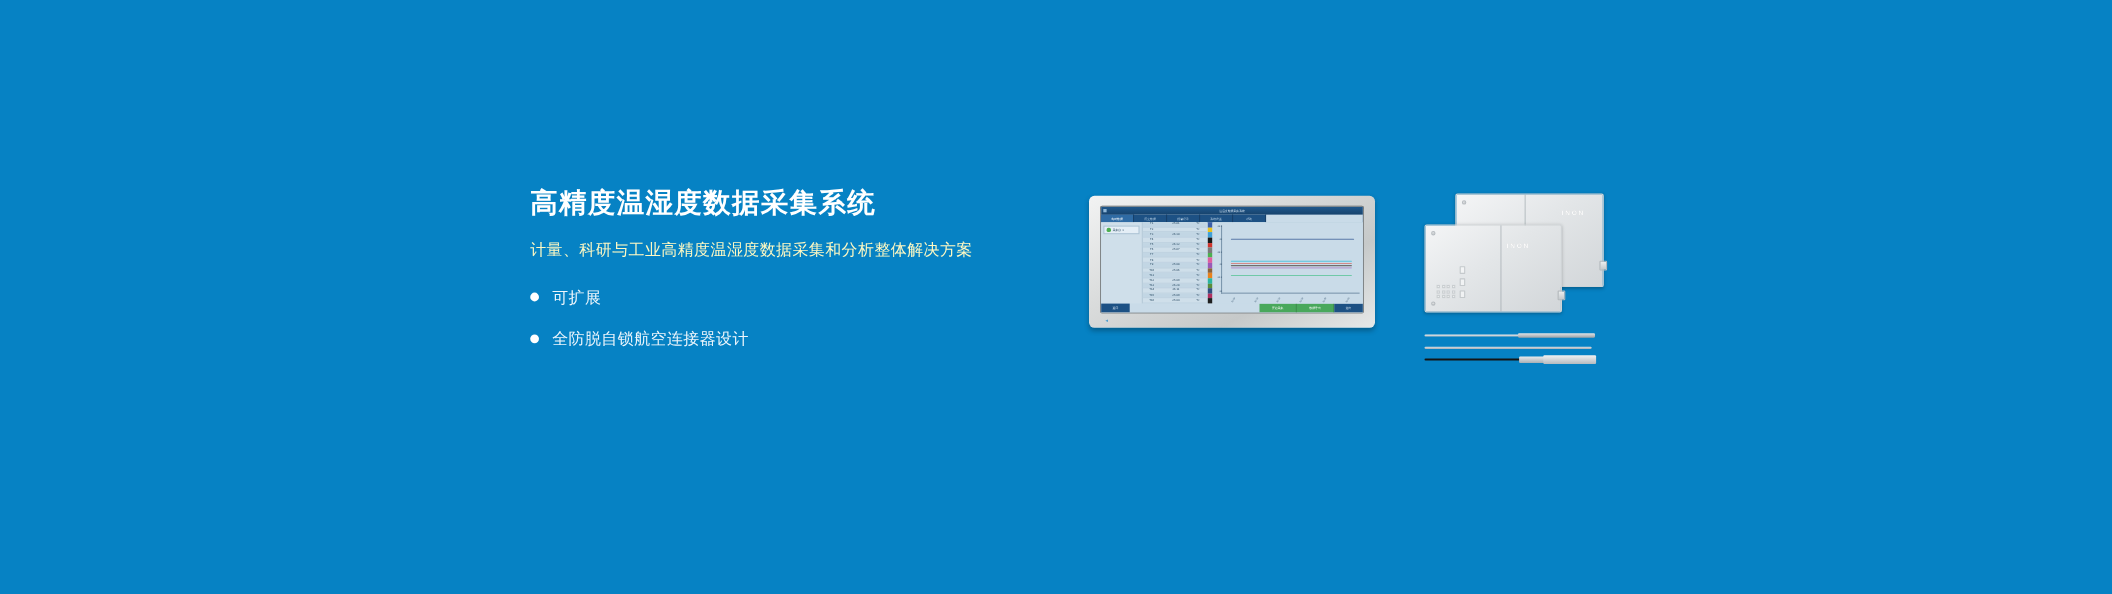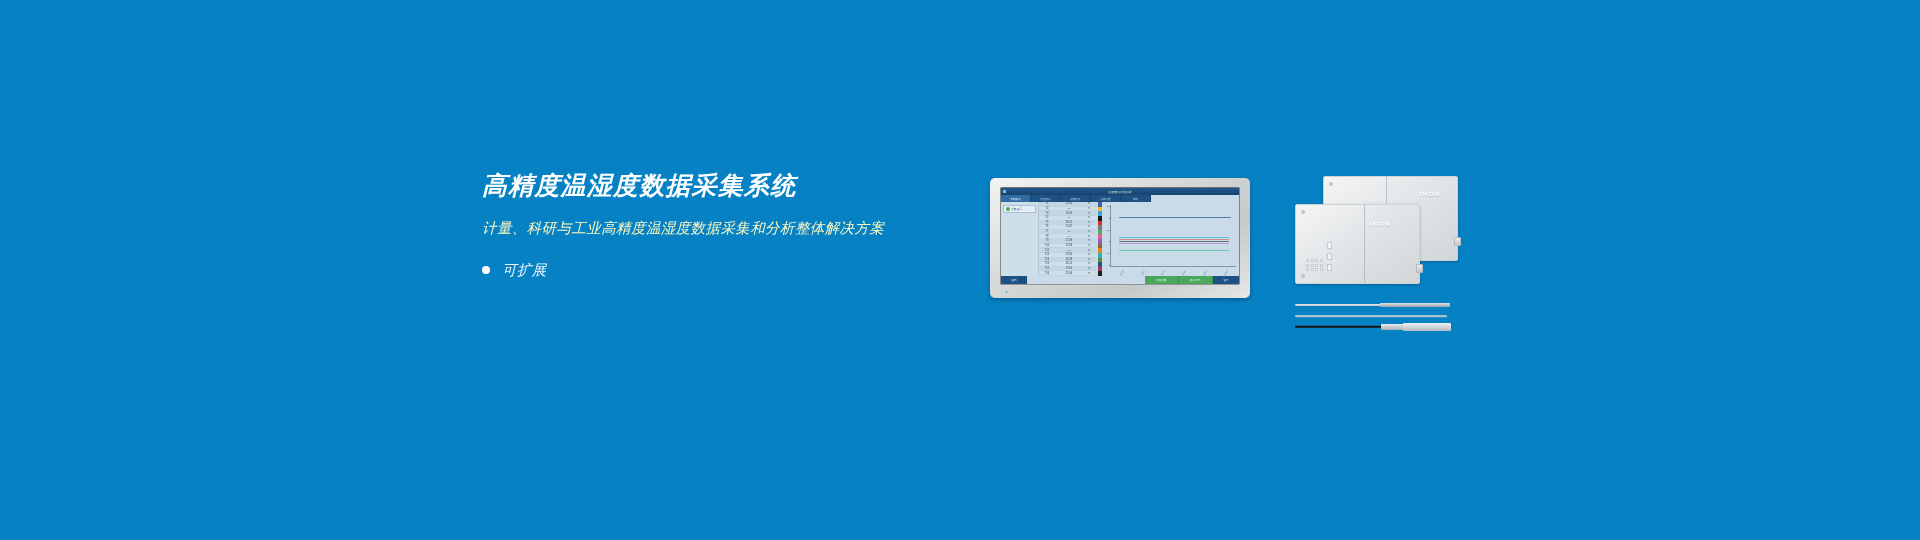--- a/index.html
+++ b/index.html
@@ -16,7 +16,6 @@
     left:482px;
     top:172px;
     width:480px;
-    font-style:italic;
   }
   .headline {
     font-size:25px;

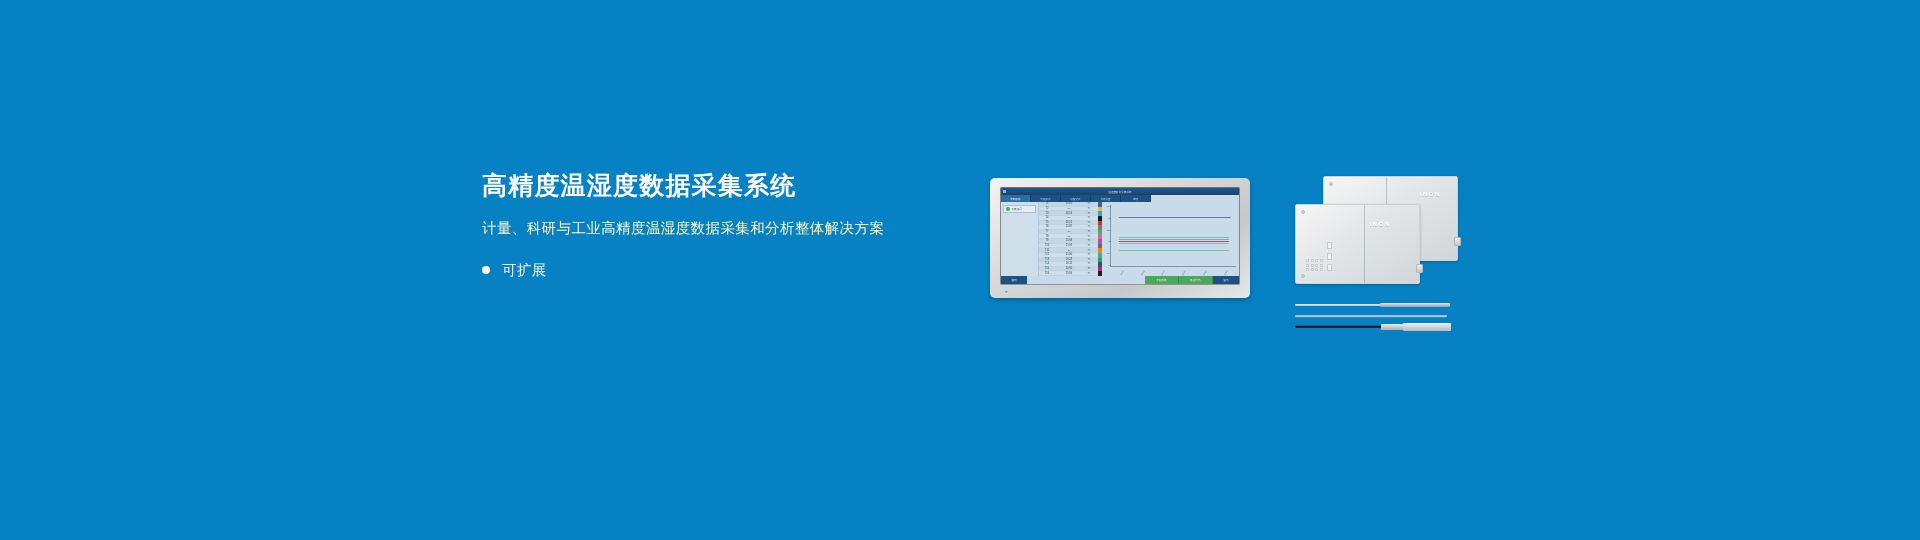--- a/index.html
+++ b/index.html
@@ -321,6 +321,10 @@
     <li class="feature-item" data-name="list-item">
       <span class="bullet-dot" data-name="bullet-dot-icon"></span>
       <span data-name="feature-label">可扩展</span>
+    </li>
+    <li class="feature-item" data-name="list-item">
+      <span class="bullet-dot" data-name="bullet-dot-icon"></span>
+      <span data-name="feature-label">全防脱自锁航空连接器设计</span>
     </li>
   </ul>
 </div>

